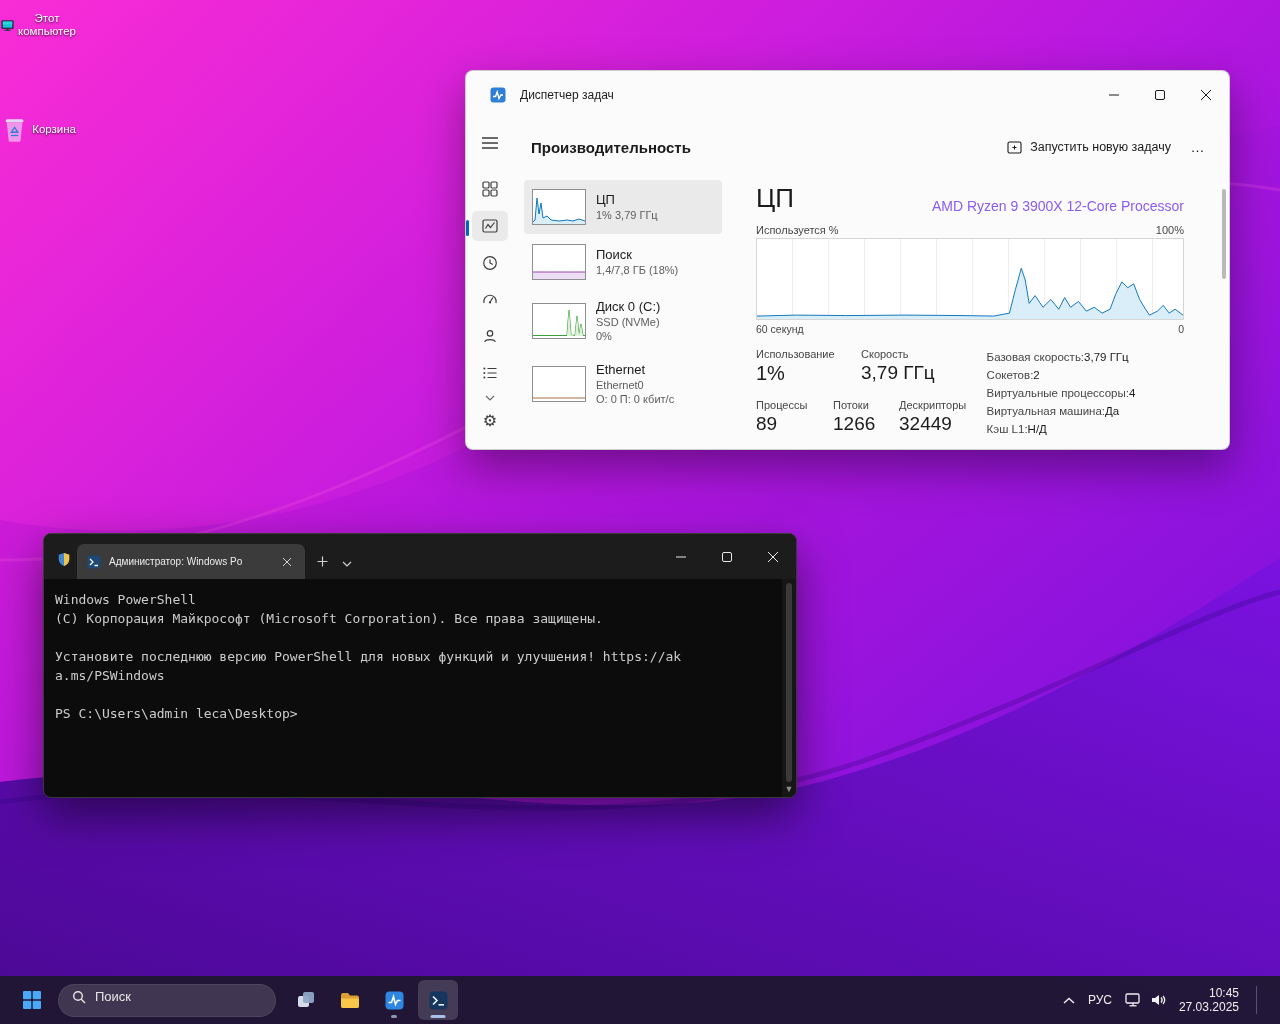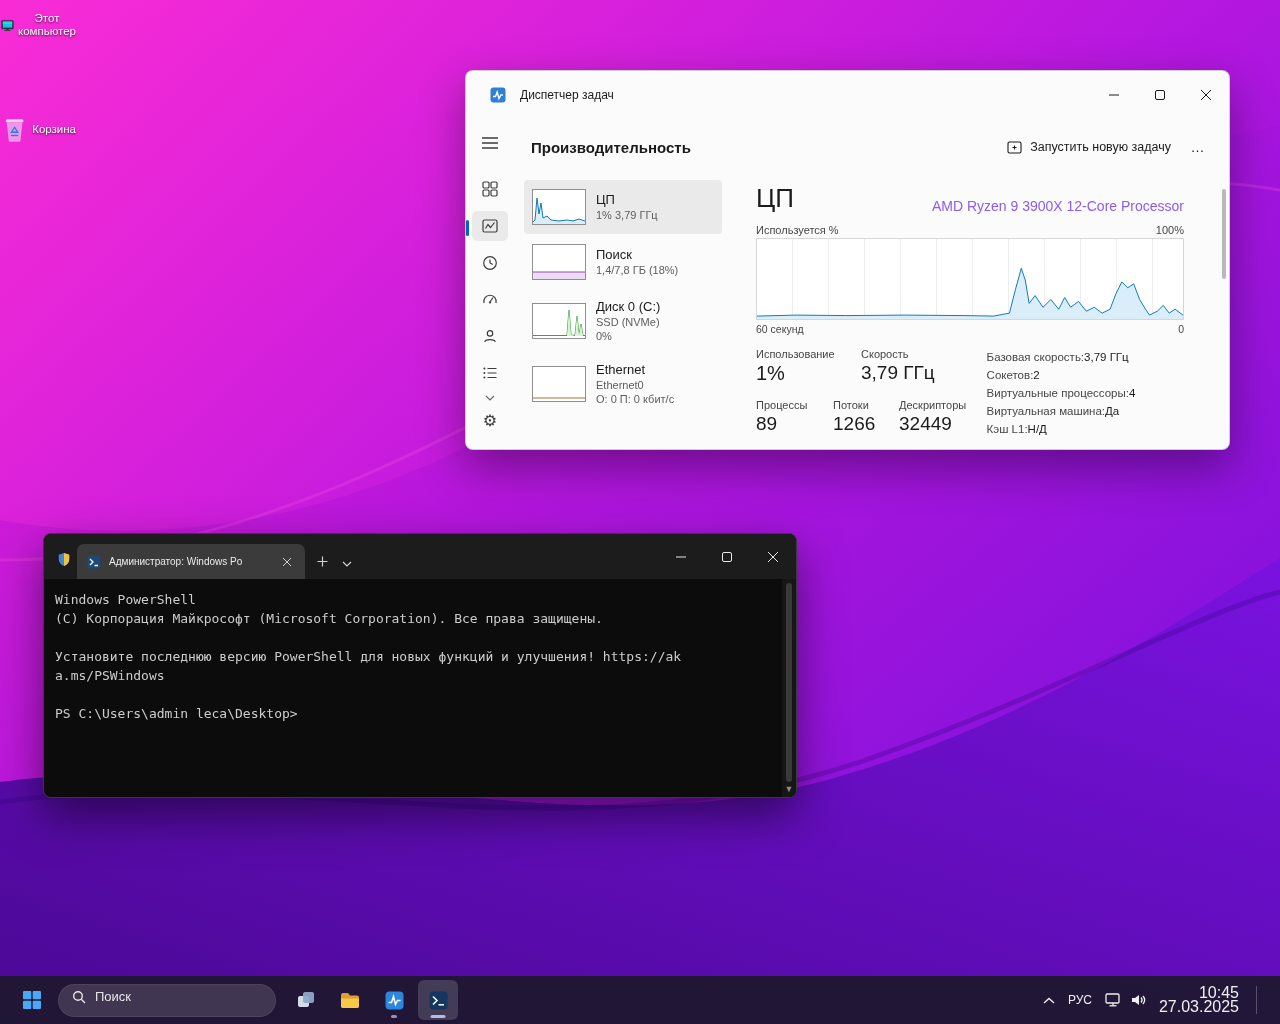--- a/index.html
+++ b/index.html
@@ -101,7 +101,7 @@
   .tray { margin-left:auto; display:flex; align-items:center; gap:13px; padding-right:10px; color:#f0f0f0; }
   .tray-lang { font-size:12px; }
   .tray-icons { display:flex; align-items:center; gap:9px; }
-  .tray-clock { text-align:right; font-size:16px; line-height:14px; }
+  .tray-clock { text-align:right; font-size:12px; line-height:14px; }
   .show-desktop { width:4px; height:28px; border-left:1px solid rgba(255,255,255,0.25); margin-left:4px; }
 </style>
 </head>

